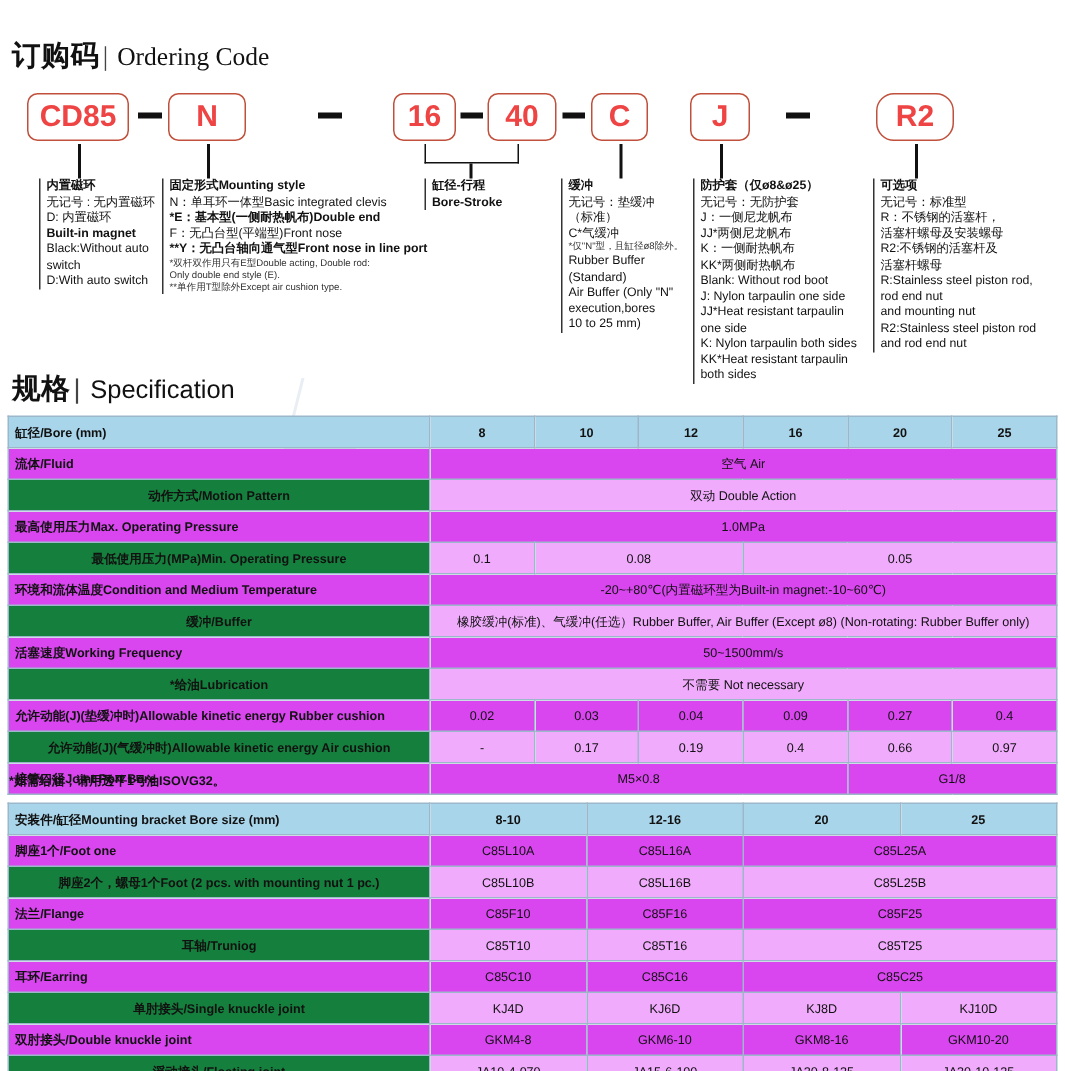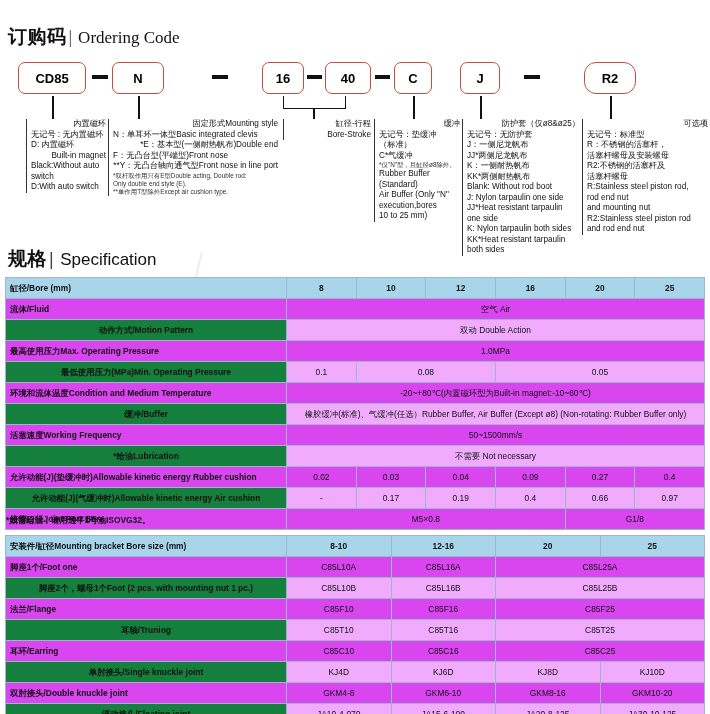--- a/index.html
+++ b/index.html
@@ -72,9 +72,9 @@
     display: flex;
     align-items: center;
     justify-content: center;
-    font-size: 13px;
+    font-size: 20px;
     font-weight: 700;
-    color: #000000;
+    color: #ef4444;
     box-sizing: border-box;
   }
   .dash {

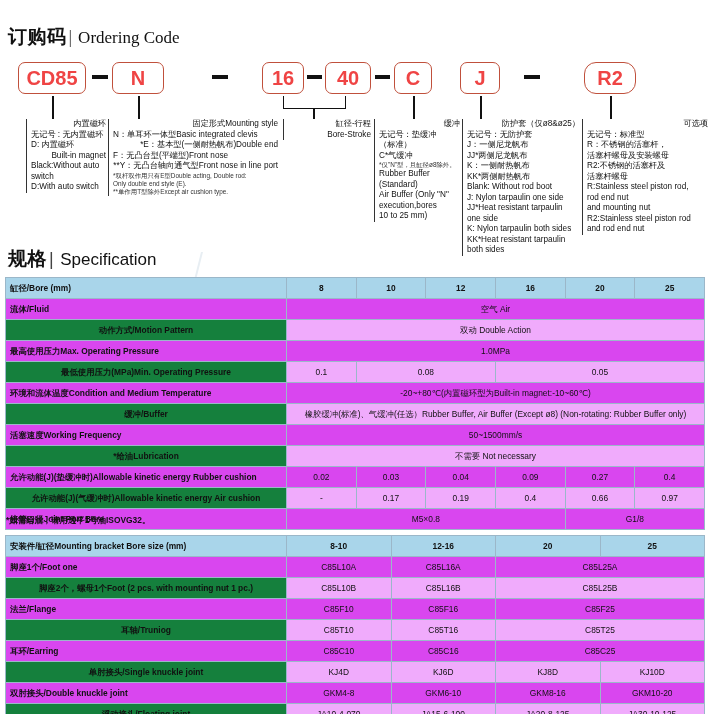--- a/index.html
+++ b/index.html
@@ -123,7 +123,7 @@
     color: #111;
     white-space: nowrap;
   }
-  .desc .l.b { font-weight: 400; text-align: right; }
+  .desc .l.b { font-weight: 700; }
   .desc .l.sm {
     font-size: 6.4px;
     color: #333;

